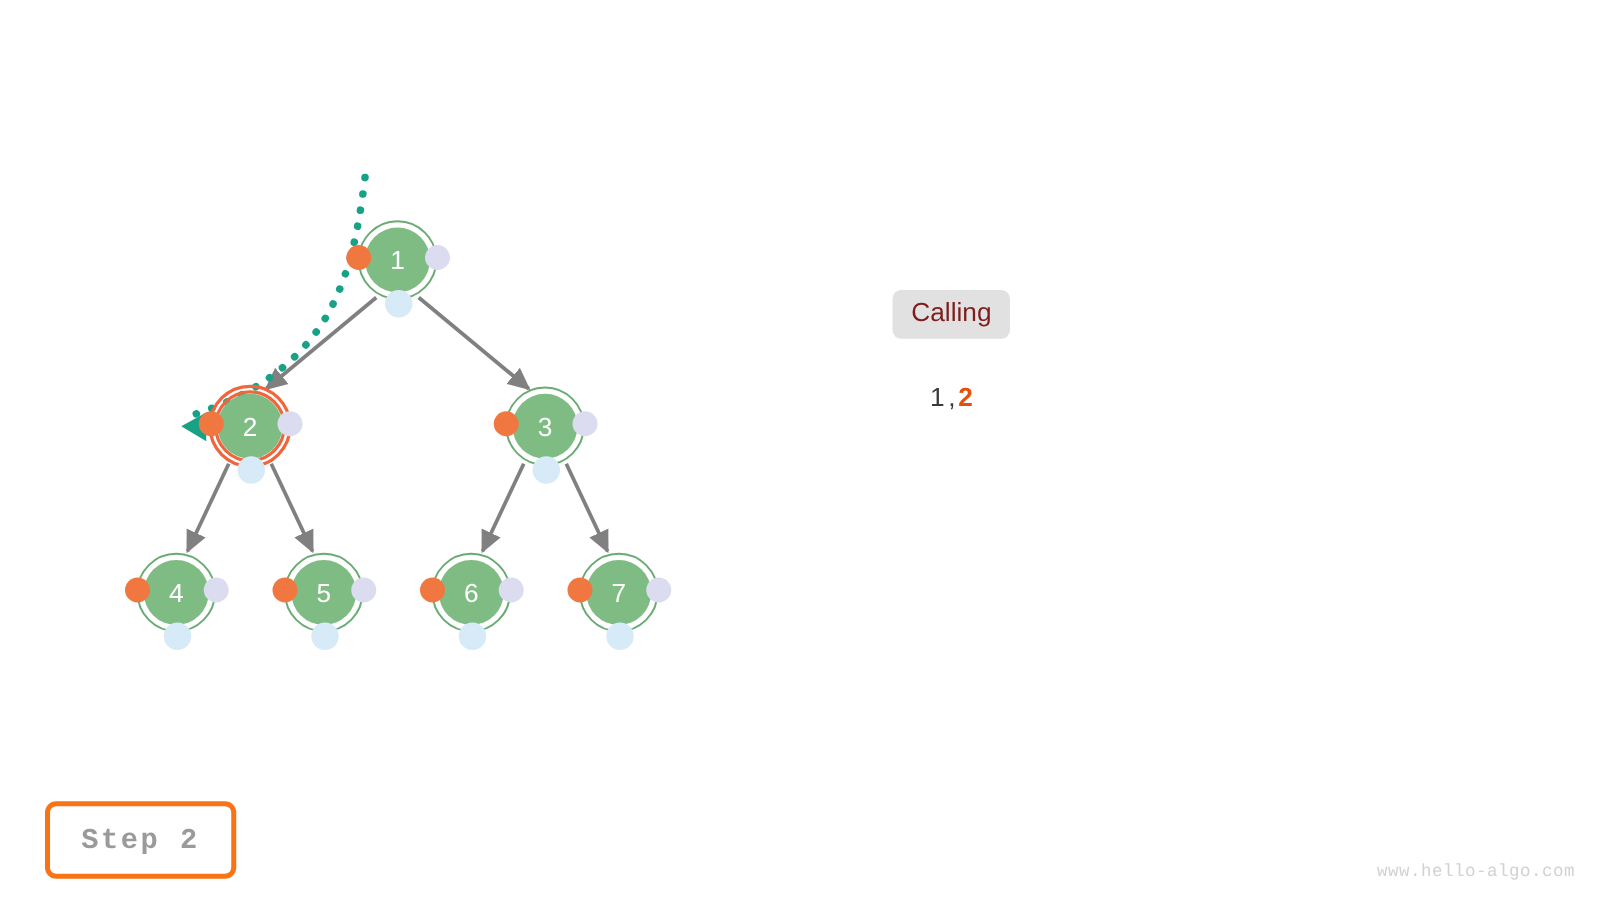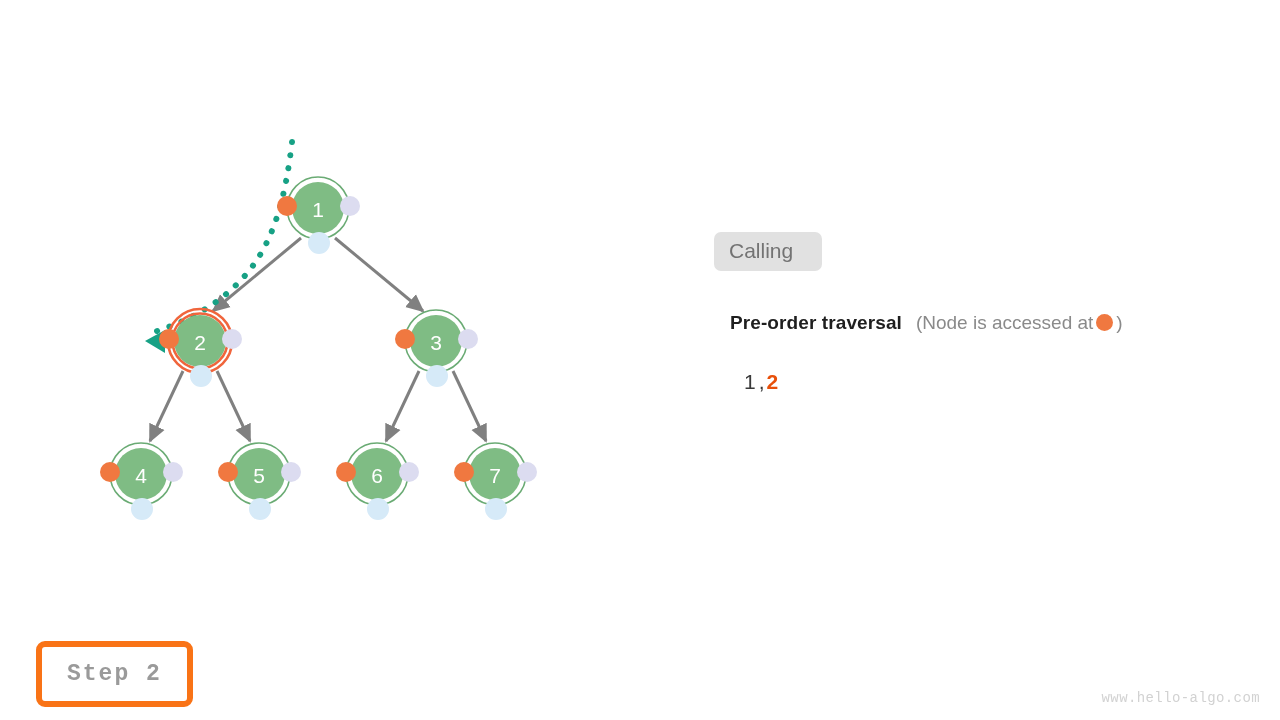--- a/index.html
+++ b/index.html
@@ -44,10 +44,10 @@
 
   .state-badge {
     display: inline-block;
-    padding: 7px 29px 8px 15px;
+    padding: 7px 15px 8px 15px;
     border-radius: 7px;
     font-size: 21px;
-    color: #737373;
+    color: #7f1d1d;
     line-height: 1.15;
   }
   .state-badge.active {

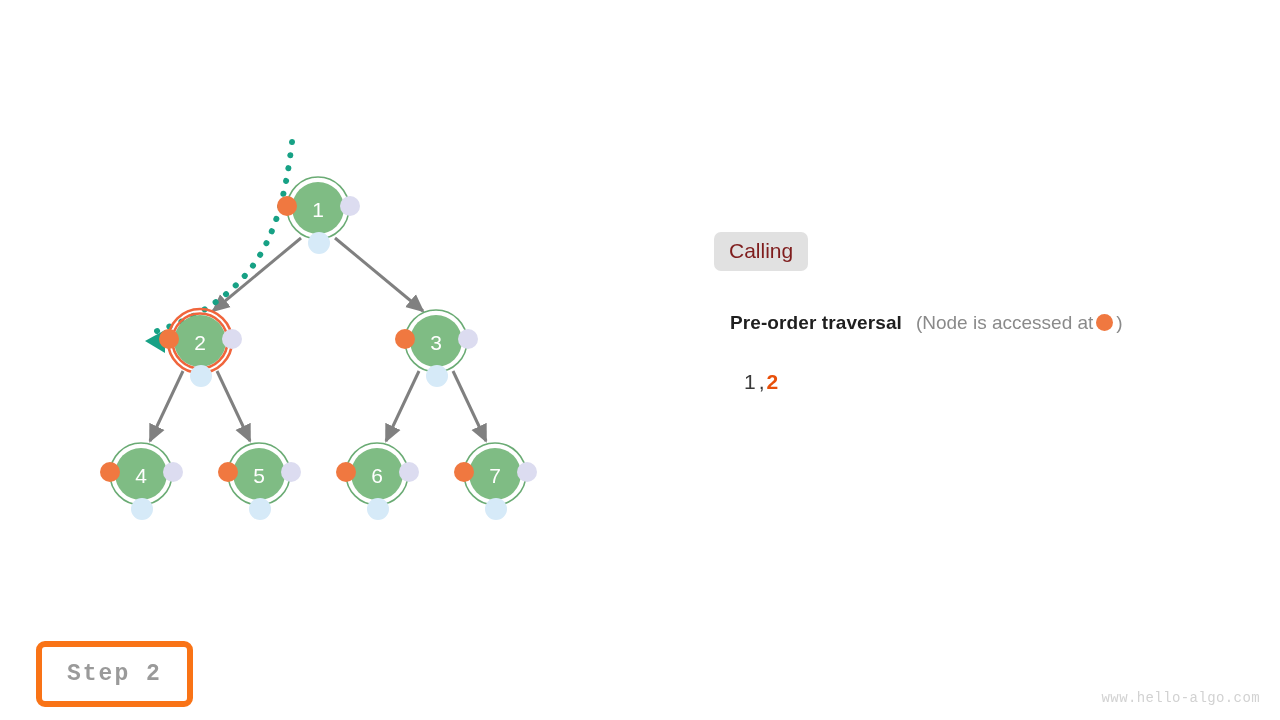--- a/index.html
+++ b/index.html
@@ -232,9 +232,6 @@
   </div>
 
 
-  <div id="traversal-block">
-    <span class="traversal-title">Pre-order traversal</span><span class="traversal-note">(Node is accessed at</span><span class="inline-dot"></span><span class="traversal-note" style="margin-left:0;">)</span>
-  </div>
 
   <div id="sequence-row">
     <span class="seq-item">1</span><span class="seq-comma">,</span><span class="seq-item current">2</span>

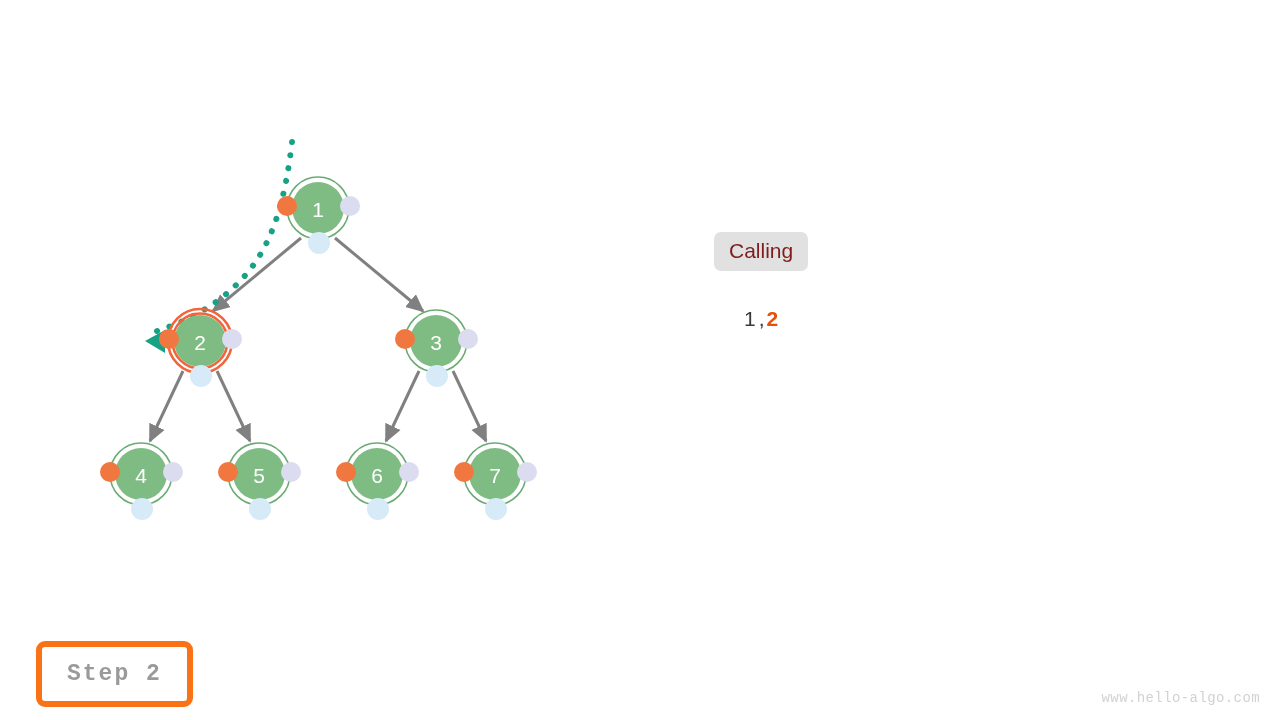--- a/index.html
+++ b/index.html
@@ -112,7 +112,7 @@
     left: 36px;
     top: 641px;
     padding: 14px 25px;
-    border: 6px solid #f97316;
+    border: 4px solid #f97316;
     border-radius: 9px;
     background: #ffffff;
     font-family: "Liberation Mono", monospace;

